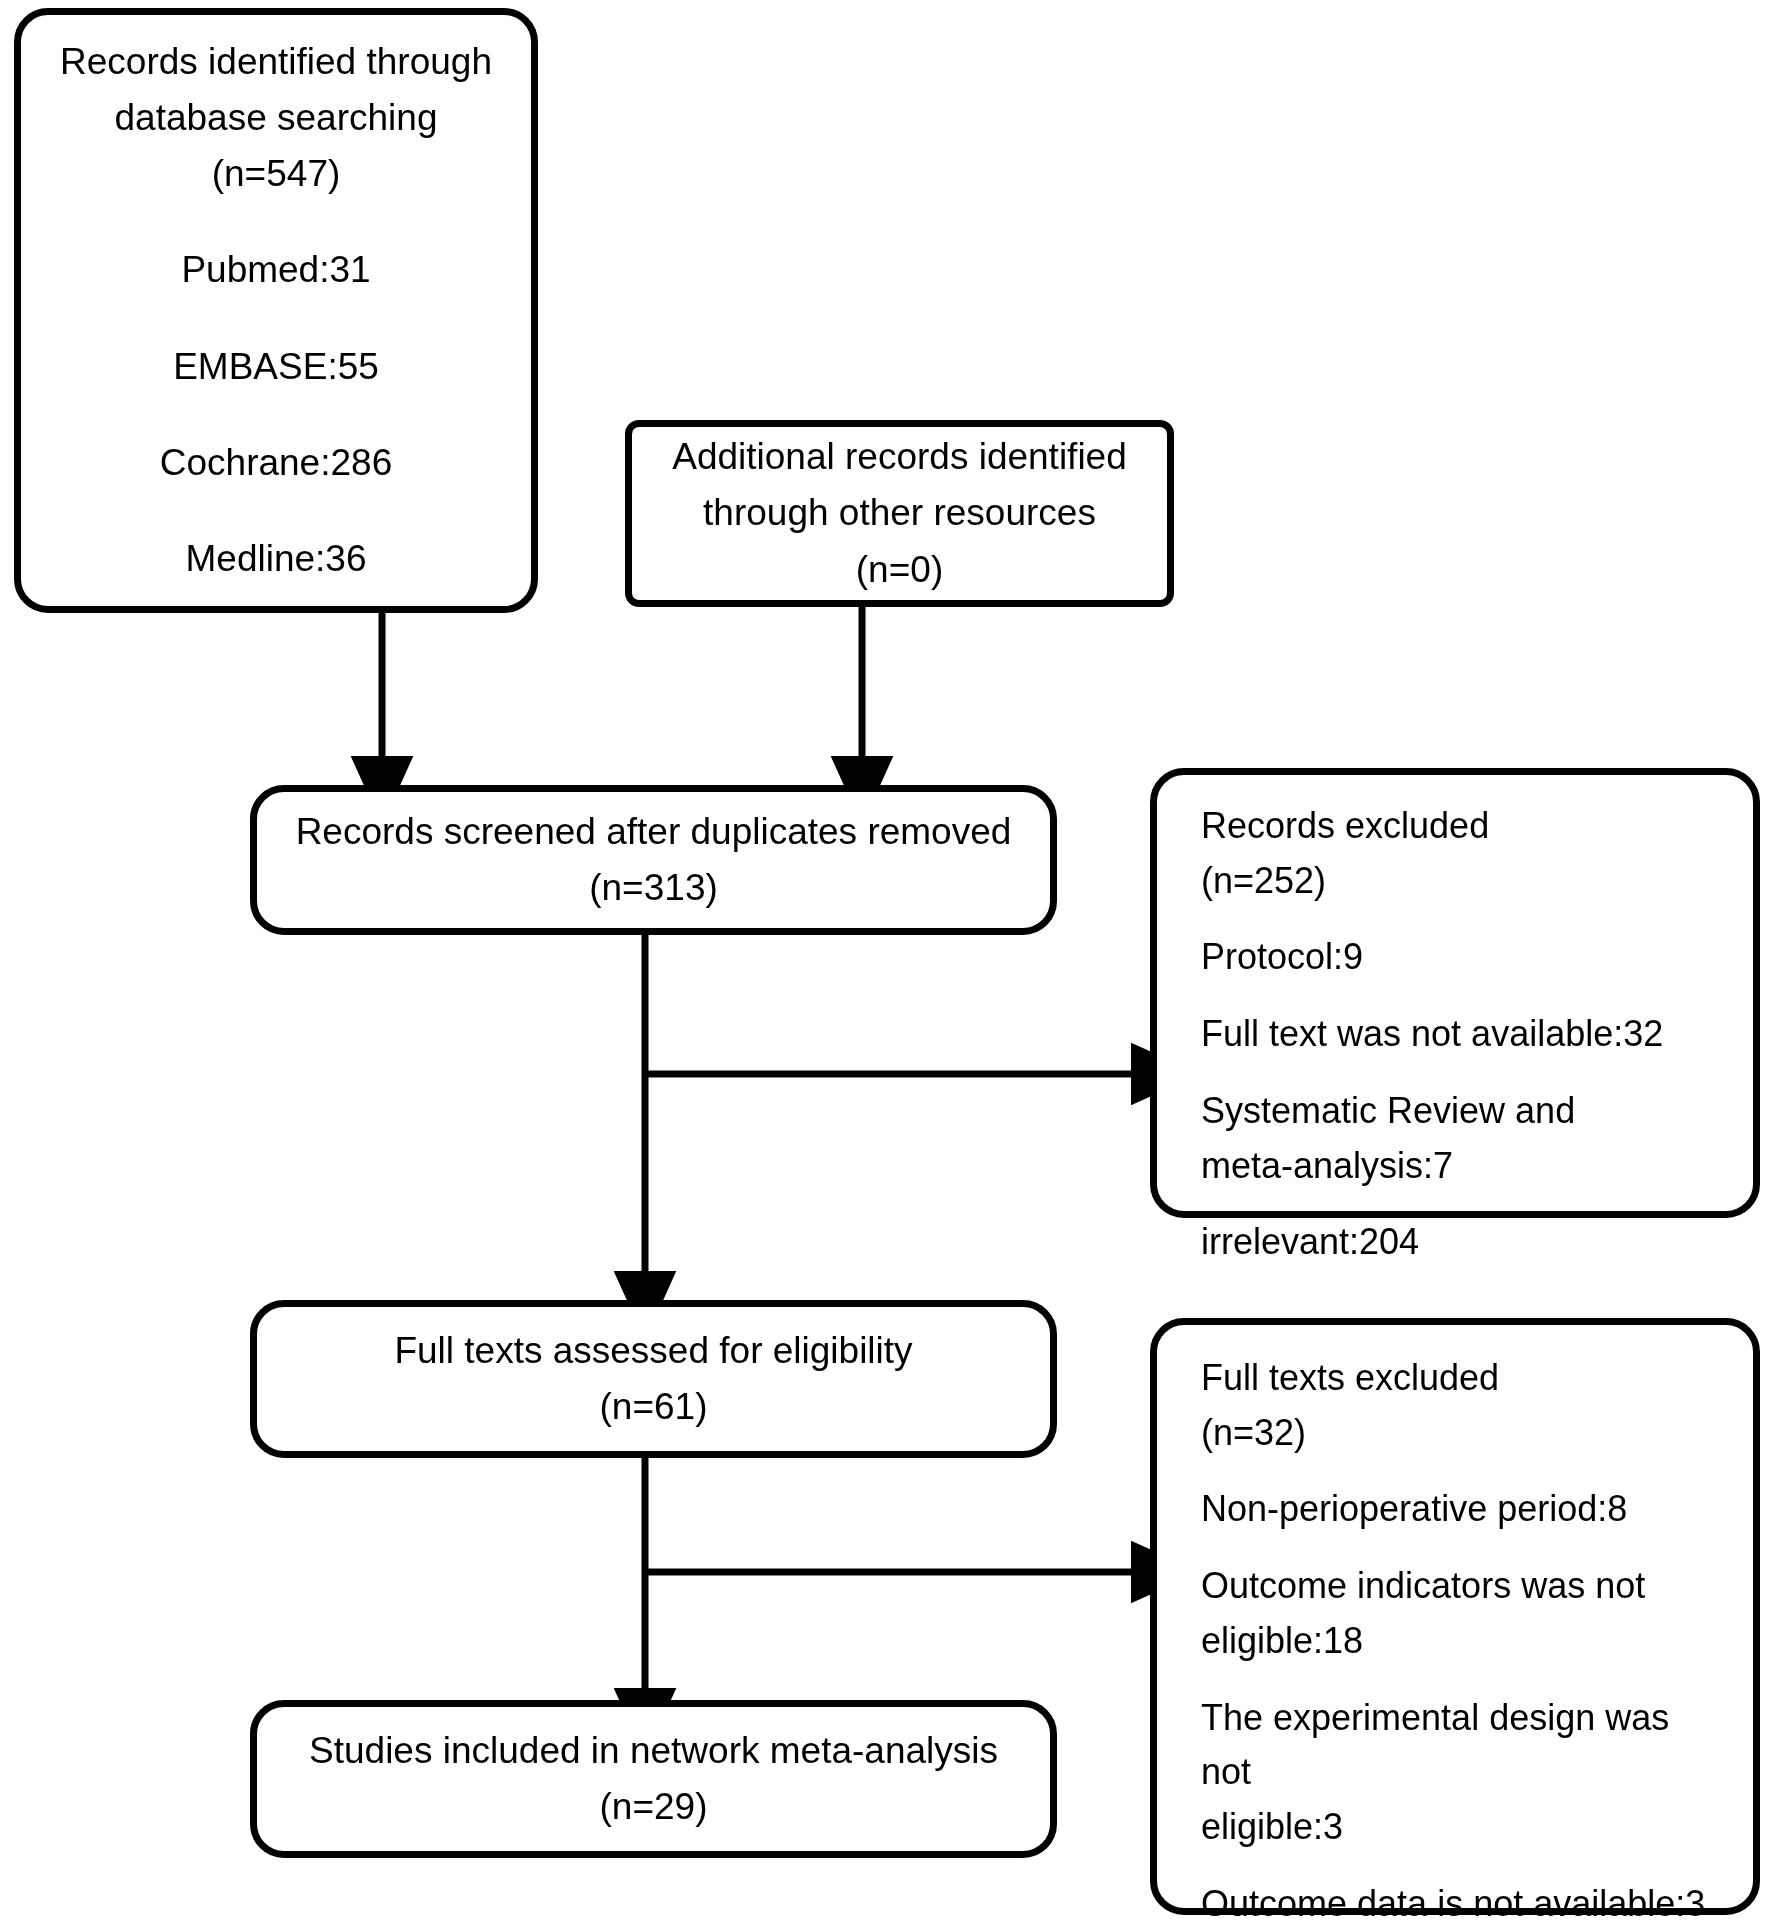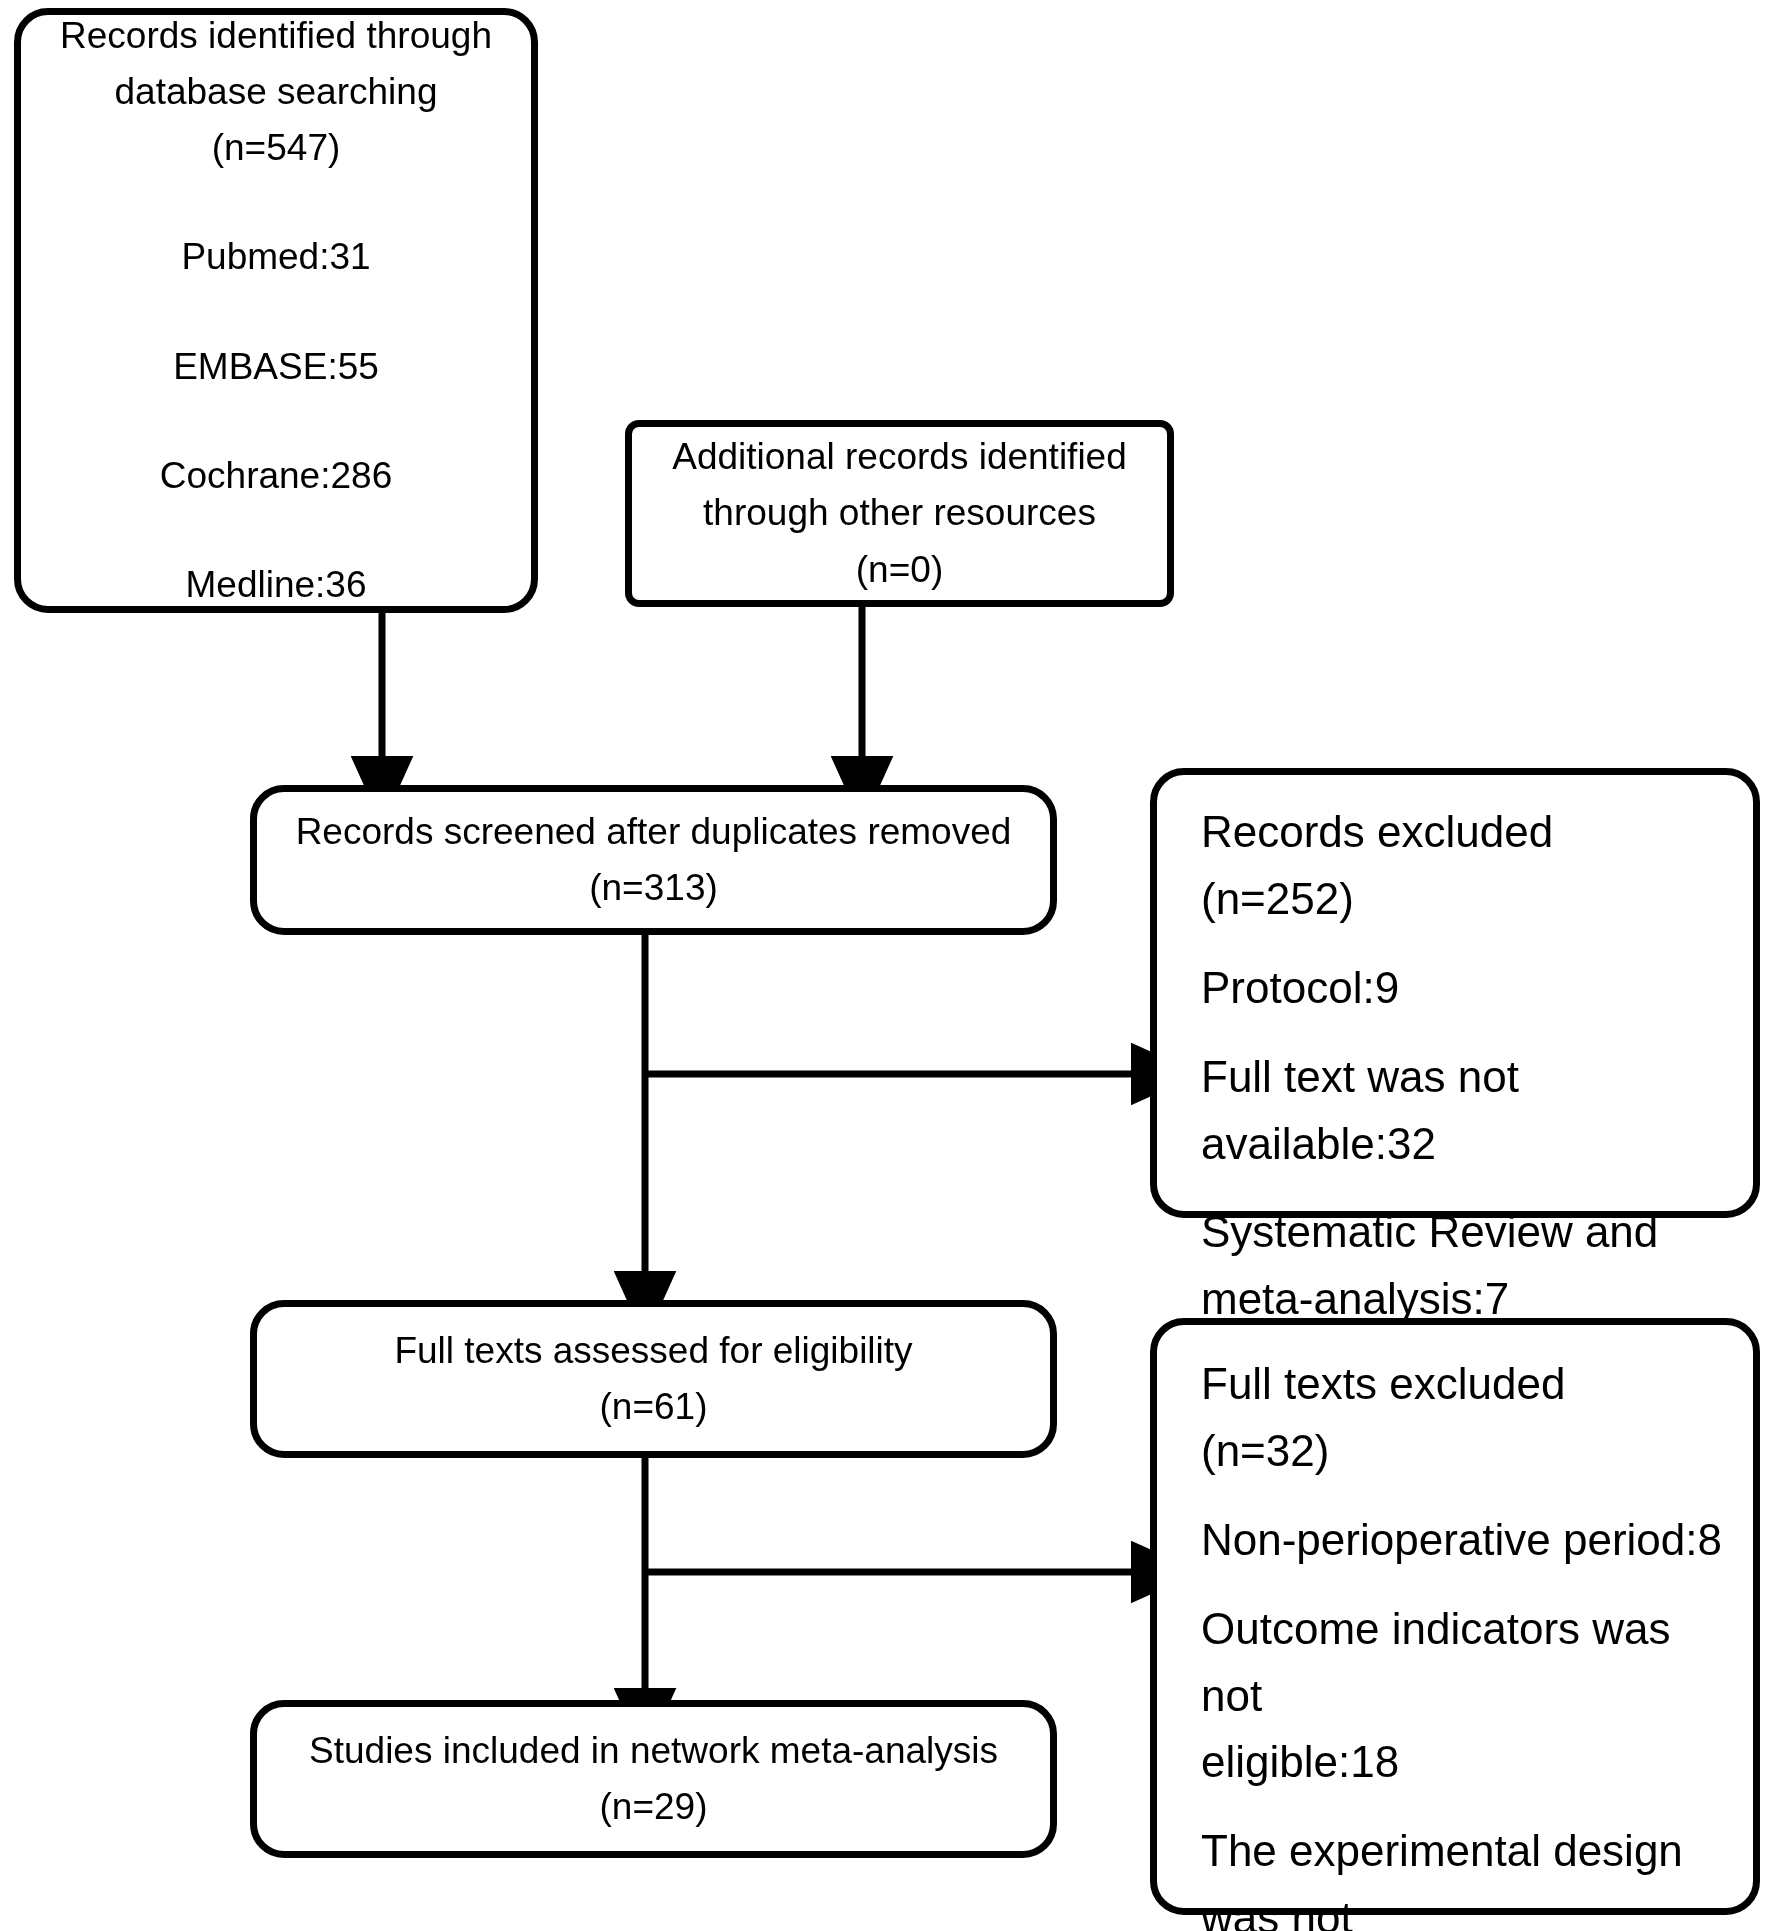--- a/index.html
+++ b/index.html
@@ -33,7 +33,7 @@
   .t-md{ font-size:44px; }
 
   
-  .gap-blk{ margin-top:53px; }
+  .gap-blk{ margin-top:40px; }
   .gap-blk-sm{ margin-top:22px; }
 
   

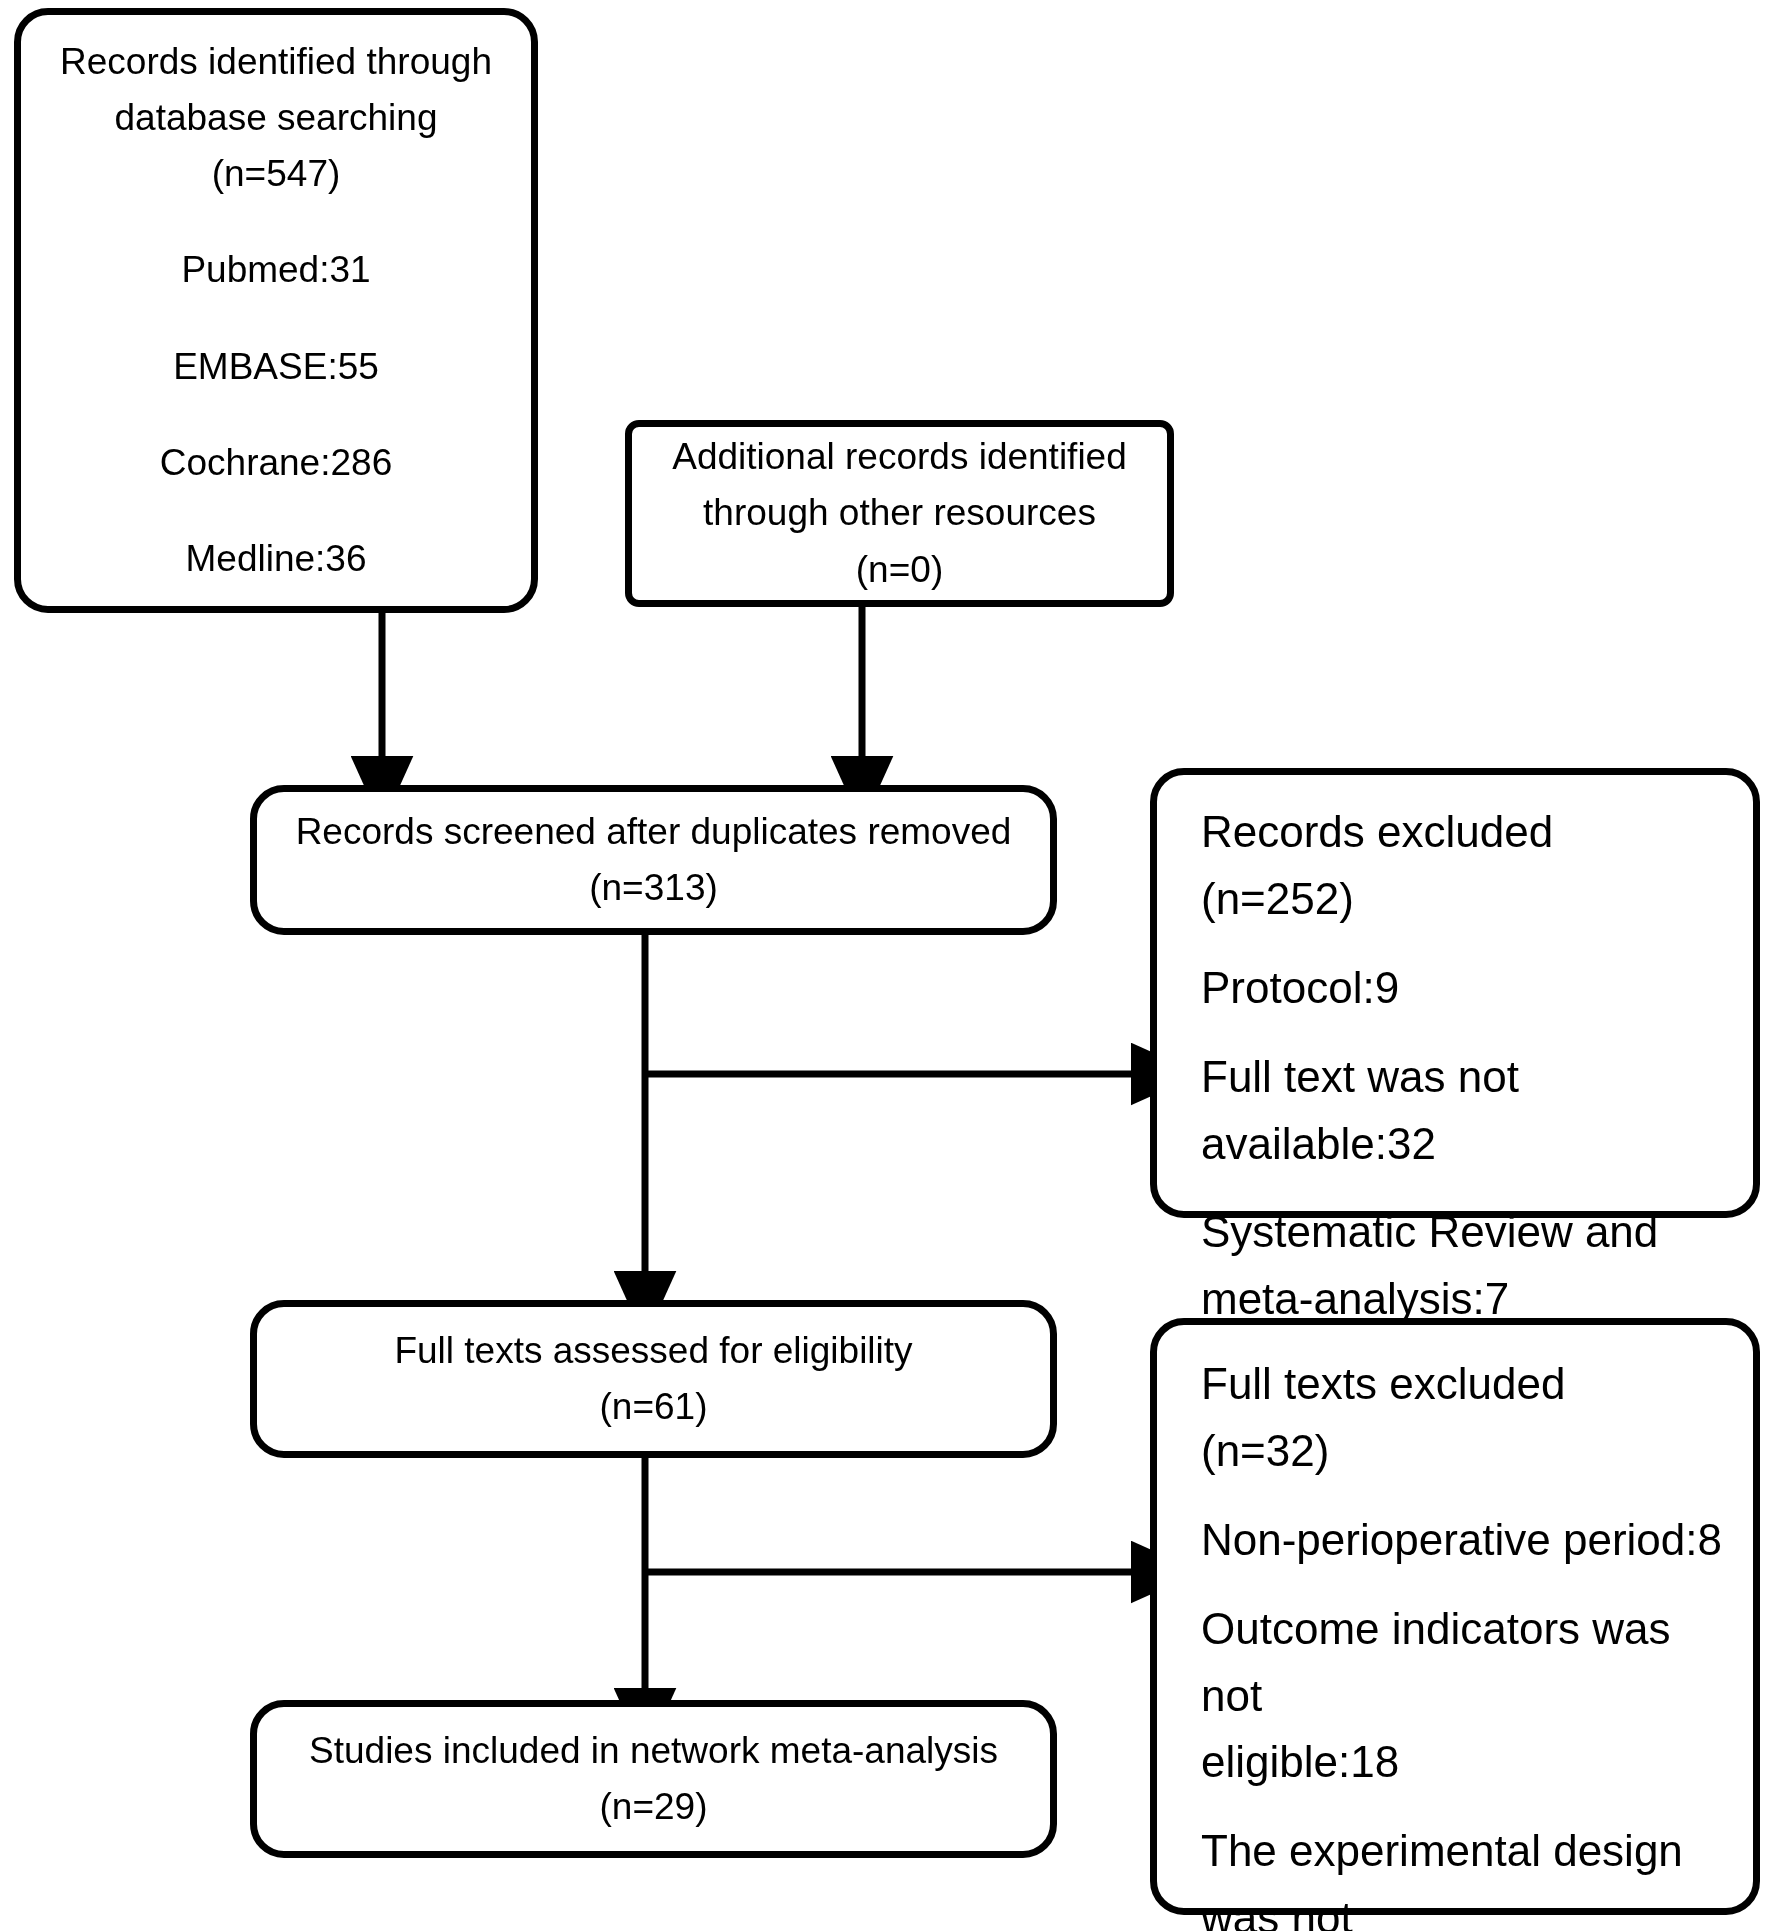--- a/index.html
+++ b/index.html
@@ -30,7 +30,7 @@
 
   
   .t-lg{ font-size:37px; }
-  .t-md{ font-size:44px; }
+  .t-md{ font-size:36px; }
 
   
   .gap-blk{ margin-top:40px; }

